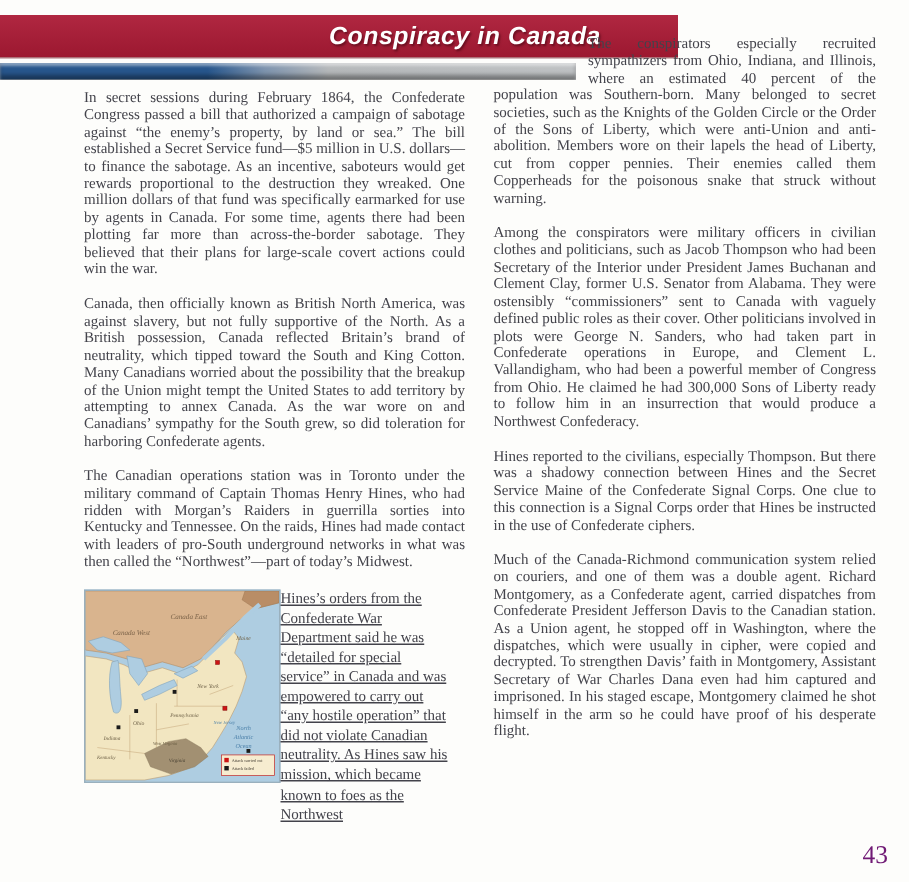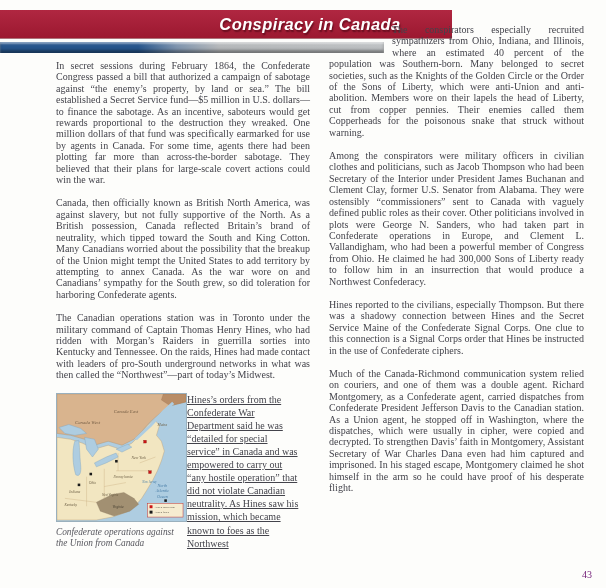--- a/index.html
+++ b/index.html
@@ -134,7 +134,6 @@
             </g>
           </svg>
         </div>
-        <div class="map-caption">Confederate operations against the Union from Canada</div>
       </div>
       <p class="beside">Hines’s orders from the Confederate War Department said he was “detailed for special service” in Canada and was empowered to carry out “any hostile operation” that did not violate Canadian neutrality. As Hines saw his mission, which became known to foes as the Northwest</p>
     </div>

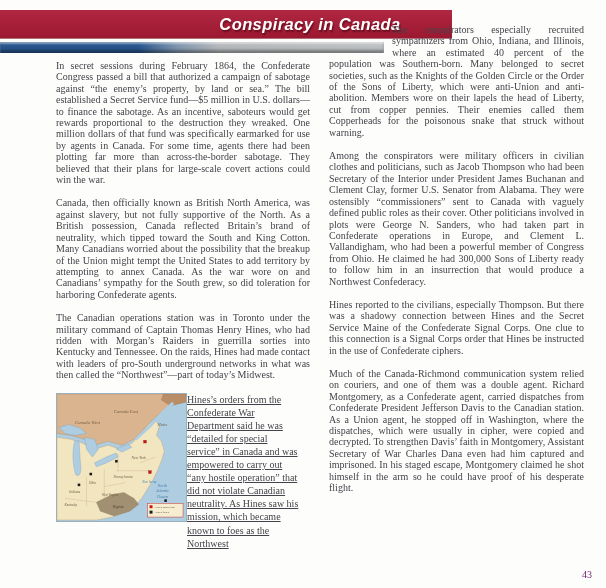--- a/index.html
+++ b/index.html
@@ -45,7 +45,7 @@
   }
   .beside{margin-left:9px;width:113px;font-size:10px;line-height:13.1px;text-align:left;text-decoration:underline;}
   
-  .page-number{position:absolute;right:14px;bottom:8px;font-size:10px;color:#701a75;}
+  .page-number{position:absolute;right:14px;bottom:8px;font-size:17px;color:#701a75;}
   
   .mlbl{font-family:"Liberation Serif",serif;font-style:italic;fill:#7a6248;}
   .slbl{font-family:"Liberation Serif",serif;font-style:italic;fill:#6e6147;}

